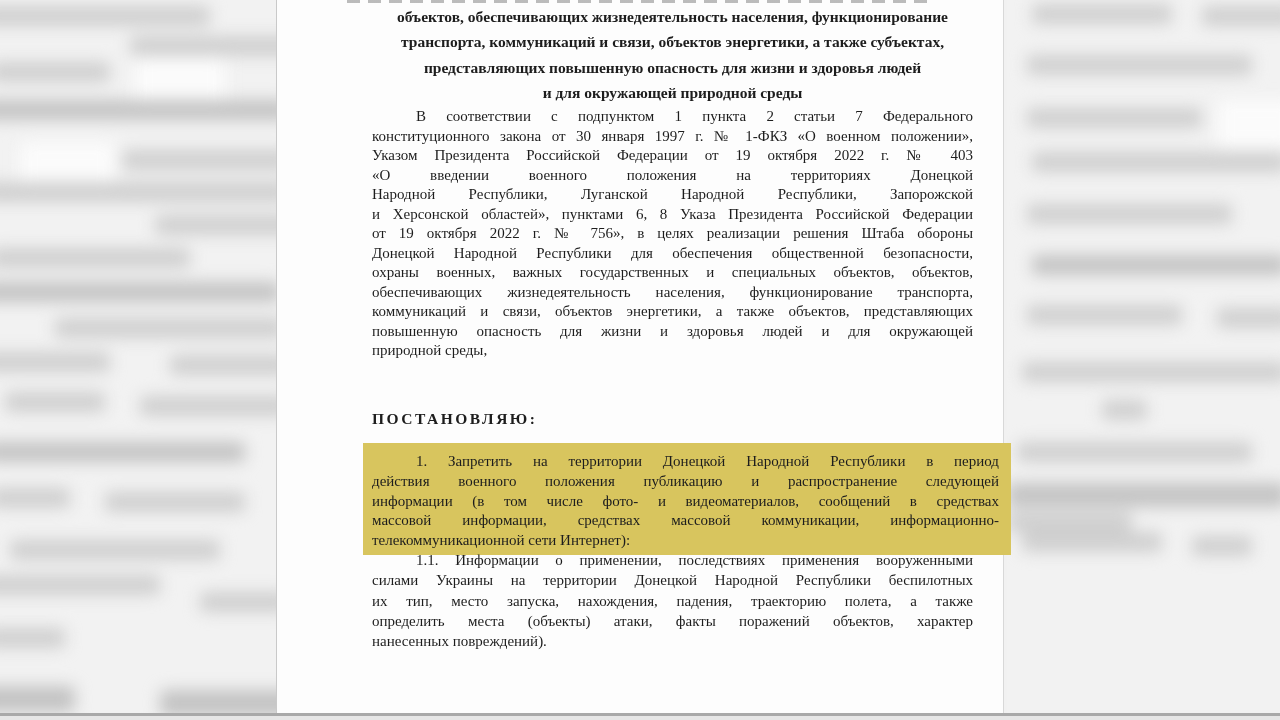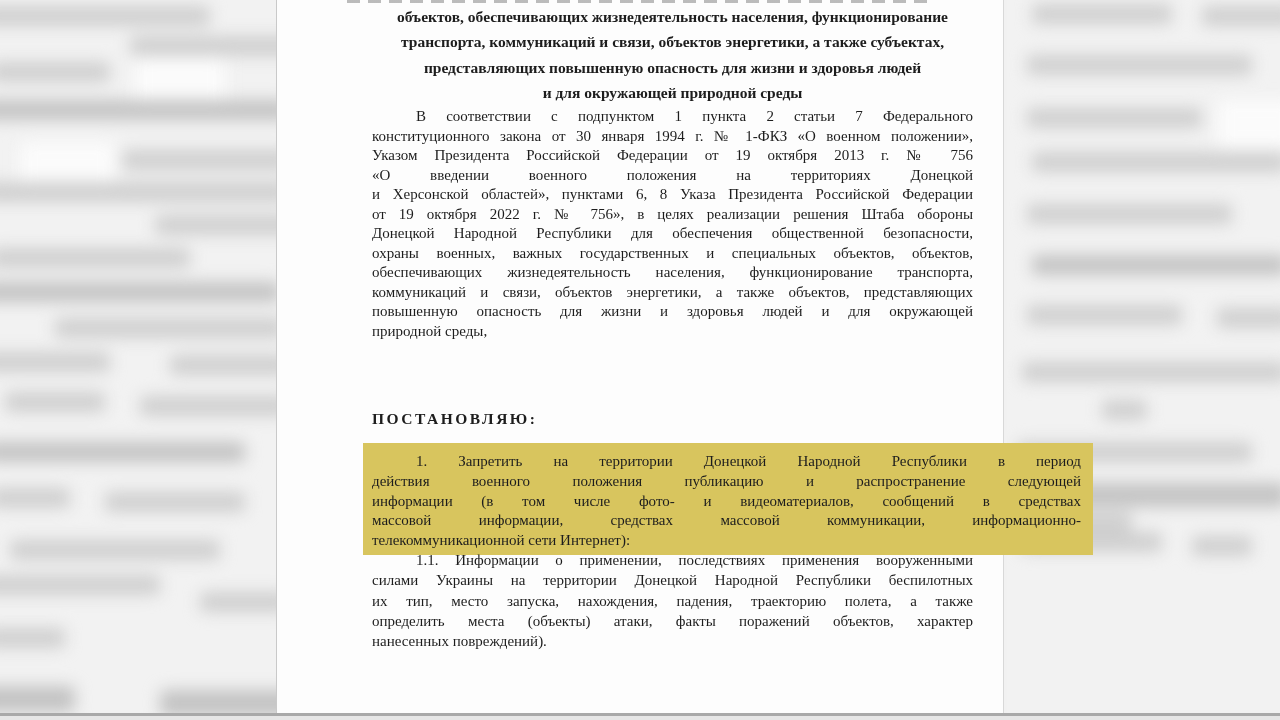--- a/index.html
+++ b/index.html
@@ -114,7 +114,7 @@
 
   <div class="doc-block preamble-block indent">
       <div class="ln">В соответствии с подпунктом 1 пункта 2 статьи 7 Федерального</div>
-      <div class="ln">конституционного закона от 30 января 1994 г. № 1-ФКЗ «О военном положении»,</div>
+      <div class="ln">конституционного закона от 30 января 1997 г. № 1-ФКЗ «О военном положении»,</div>
       <div class="ln">Указом Президента Российской Федерации от 19 октября 2013 г. № 756</div>
       <div class="ln">«О введении военного положения на территориях Донецкой</div>
       <div class="ln">и Херсонской областей», пунктами 6, 8 Указа Президента Российской Федерации</div>

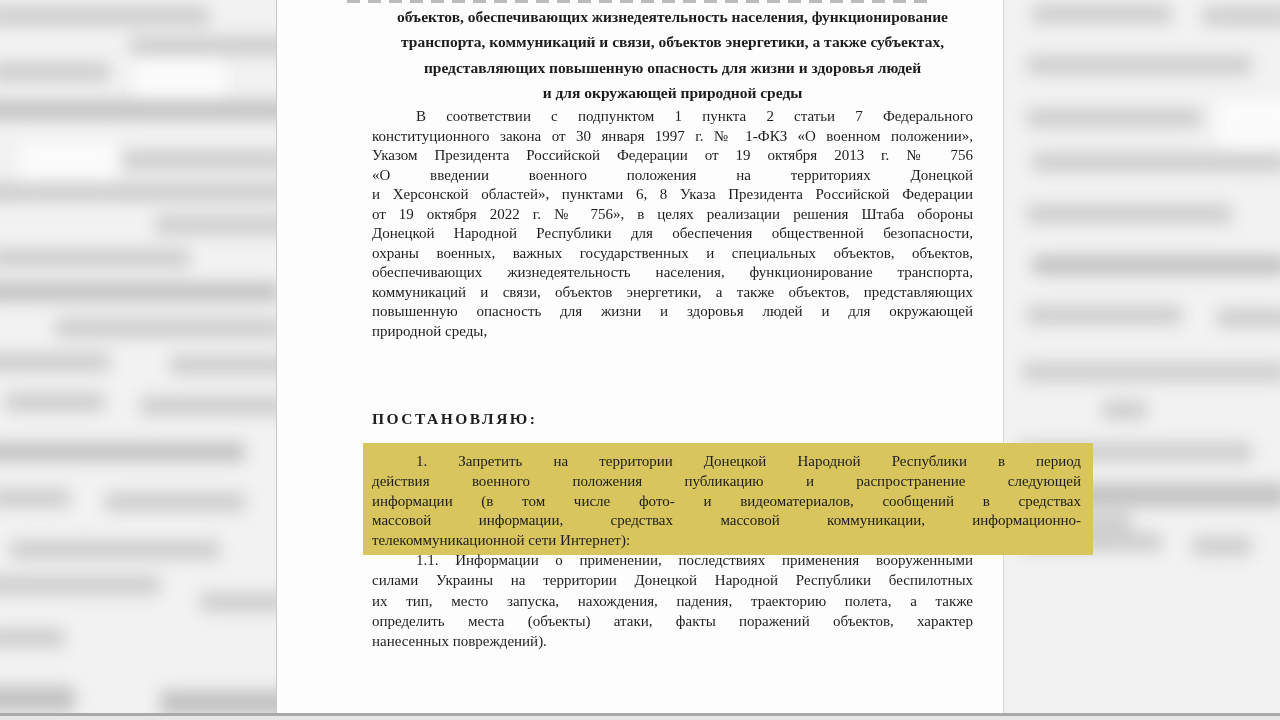--- a/index.html
+++ b/index.html
@@ -115,7 +115,7 @@
   <div class="doc-block preamble-block indent">
       <div class="ln">В соответствии с подпунктом 1 пункта 2 статьи 7 Федерального</div>
       <div class="ln">конституционного закона от 30 января 1997 г. № 1-ФКЗ «О военном положении»,</div>
-      <div class="ln">Указом Президента Российской Федерации от 19 октября 2013 г. № 756</div>
+      <div class="ln">Указом Президента Российской Федерации от 19 октября 2022 г. № 403</div>
       <div class="ln">«О введении военного положения на территориях Донецкой</div>
       <div class="ln">и Херсонской областей», пунктами 6, 8 Указа Президента Российской Федерации</div>
       <div class="ln">от 19 октября 2022 г. № 756», в целях реализации решения Штаба обороны</div>

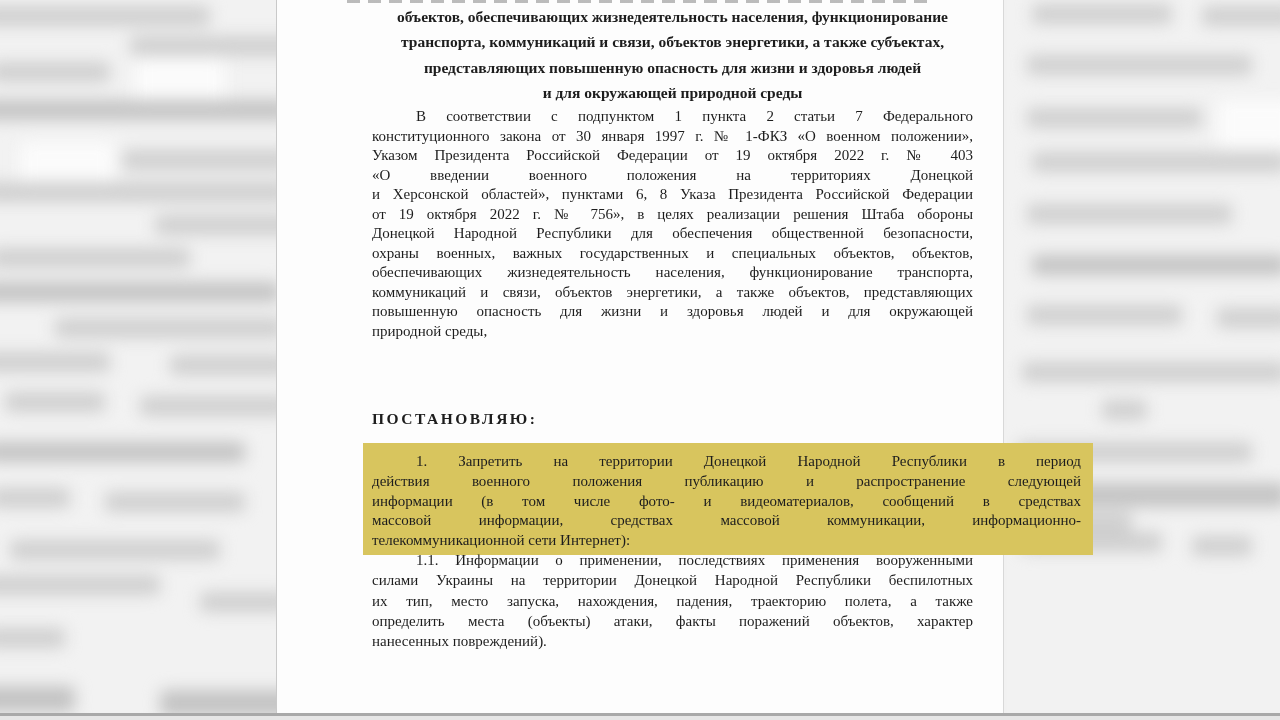--- a/index.html
+++ b/index.html
@@ -117,6 +117,7 @@
       <div class="ln">конституционного закона от 30 января 1997 г. № 1-ФКЗ «О военном положении»,</div>
       <div class="ln">Указом Президента Российской Федерации от 19 октября 2022 г. № 403</div>
       <div class="ln">«О введении военного положения на территориях Донецкой</div>
+      <div class="ln">Народной Республики, Луганской Народной Республики, Запорожской</div>
       <div class="ln">и Херсонской областей», пунктами 6, 8 Указа Президента Российской Федерации</div>
       <div class="ln">от 19 октября 2022 г. № 756», в целях реализации решения Штаба обороны</div>
       <div class="ln">Донецкой Народной Республики для обеспечения общественной безопасности,</div>

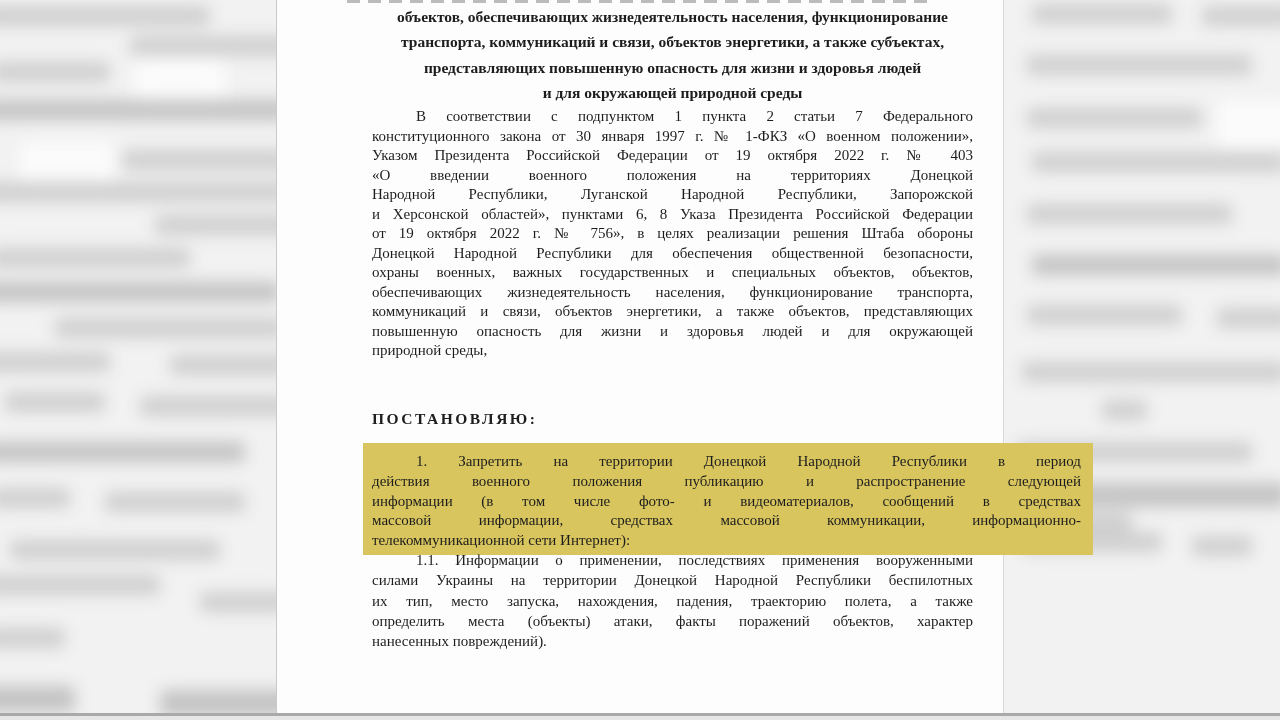--- a/index.html
+++ b/index.html
@@ -34,7 +34,7 @@
   .resolution{top:409px;font-weight:bold;font-size:15.5px;letter-spacing:2.5px;}
   .clause11-block{top:550px;line-height:20.3px;}
   .highlight-block{
-    position:absolute;top:443px;left:86px;width:730px;box-sizing:border-box;
+    position:absolute;top:443px;left:86px;width:648px;box-sizing:border-box;
     padding:9px 12px 4px 9px;font-size:15px;line-height:19.8px;
   }
   

